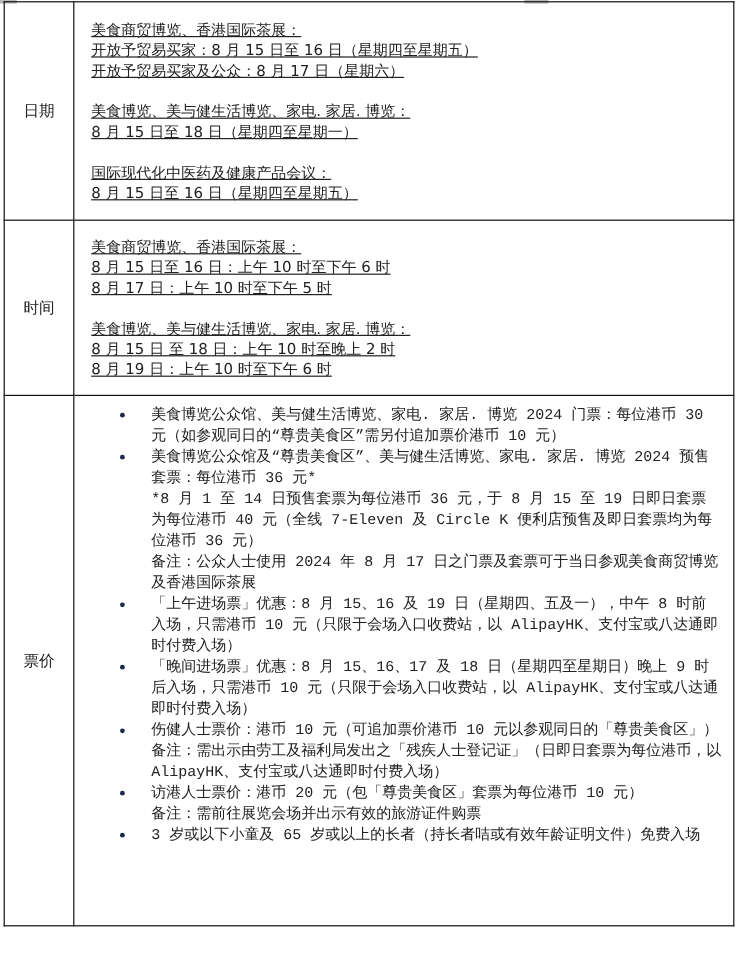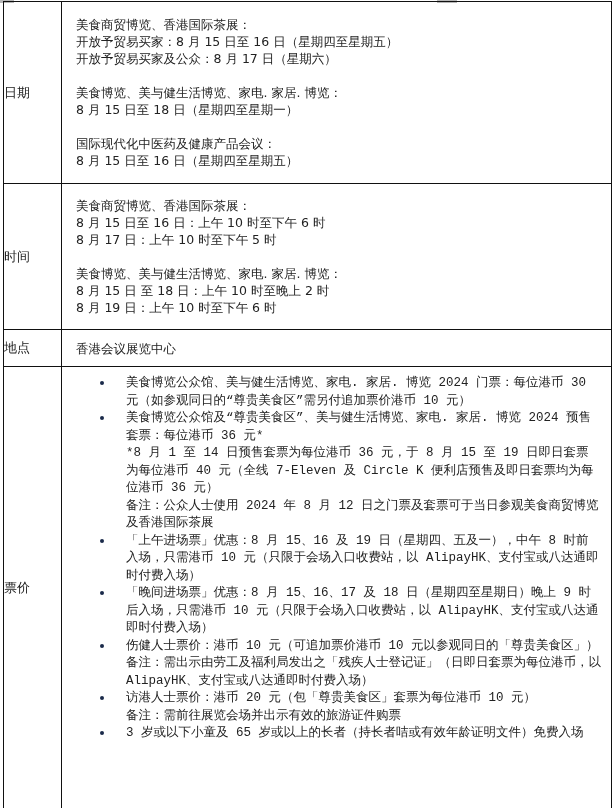--- a/index.html
+++ b/index.html
@@ -18,7 +18,7 @@
   table.info td { border: 1.5px solid #111111; vertical-align: middle; padding: 0; }
   td.label { width: 57px; font-size: 13px; }
   td.content { padding: 6px 10px 6px 14px !important; line-height: 17px; }
-  .line { white-space: nowrap; }
+  .line { white-space: nowrap; text-decoration: underline; }
   .gap { height: 17px; }
   ul.tickets { margin: 0; padding: 0 0 0 0; list-style: none; }
   ul.tickets li { position: relative; padding-left: 50px; line-height: 17.5px; font-family: Liberation Mono, monospace; }

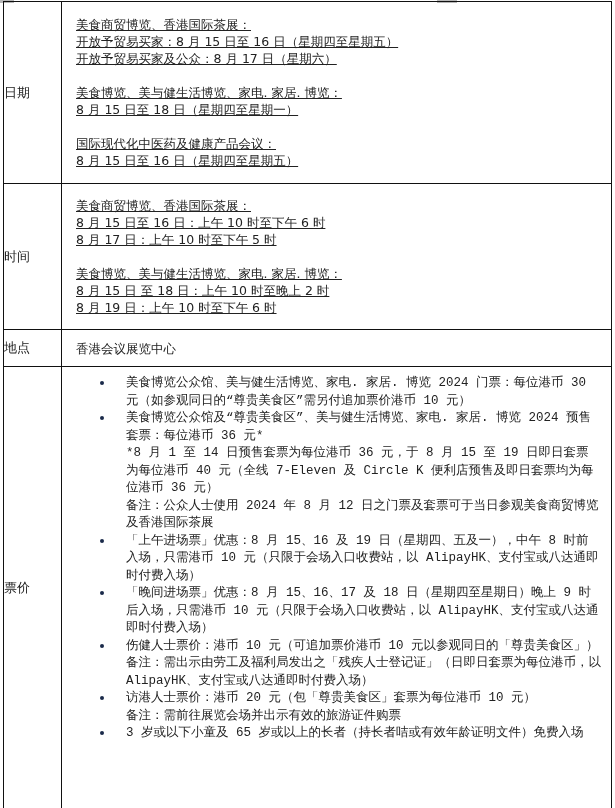--- a/index.html
+++ b/index.html
@@ -16,7 +16,7 @@
     width: 609px; border-collapse: collapse; table-layout: fixed;
   }
   table.info td { border: 1.5px solid #111111; vertical-align: middle; padding: 0; }
-  td.label { width: 57px; font-size: 13px; }
+  td.label { width: 57px; text-align: center; font-size: 13px; }
   td.content { padding: 6px 10px 6px 14px !important; line-height: 17px; }
   .line { white-space: nowrap; text-decoration: underline; }
   .gap { height: 17px; }

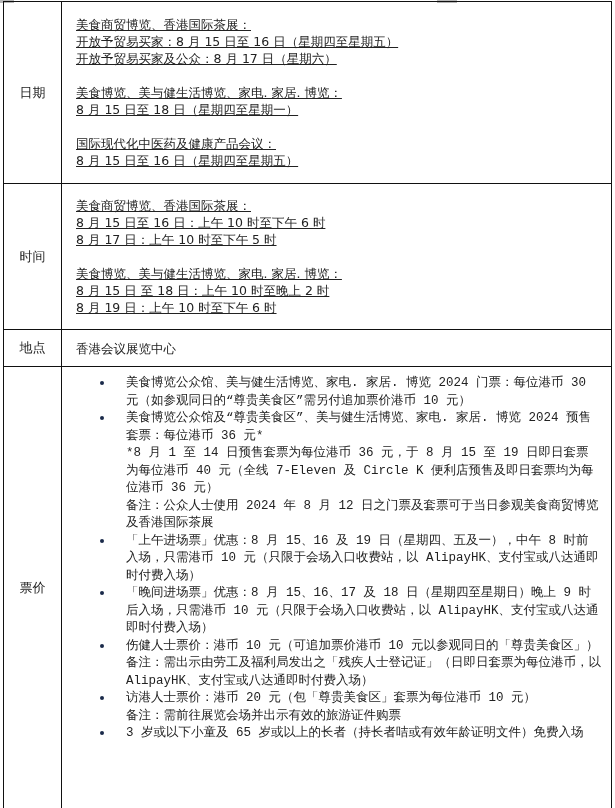--- a/index.html
+++ b/index.html
@@ -62,10 +62,6 @@
       <div class="line">8 月 19 日：上午 10 时至下午 6 时</div>
     </td>
   </tr>
-  <tr style="height:37px;">
-    <td class="label">地点</td>
-    <td class="content">香港会议展览中心</td>
-  </tr>
   <tr style="height:442px;">
     <td class="label">票价</td>
     <td class="content" style="vertical-align:top; padding-top:8px !important;">

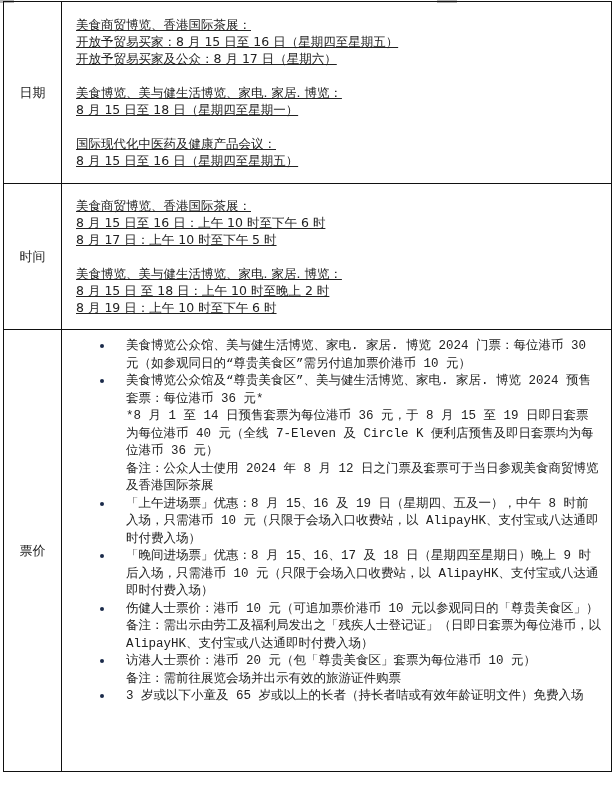--- a/index.html
+++ b/index.html
@@ -74,7 +74,7 @@
           <span class="bullet"></span>
           <span class="sub">美食博览公众馆及“尊贵美食区”、美与健生活博览、家电. 家居. 博览 2024 预售套票：每位港币 36 元*</span>
           <span class="sub">*8 月 1 至 14 日预售套票为每位港币 36 元，于 8 月 15 至 19 日即日套票为每位港币 40 元（全线 7-Eleven 及 Circle K 便利店预售及即日套票均为每位港币 36 元）</span>
-          <span class="sub">备注：公众人士使用 2024 年 8 月 12 日之门票及套票可于当日参观美食商贸博览及香港国际茶展</span>
+          <span class="sub">备注：公众人士使用 2024 年 8 月 17 日之门票及套票可于当日参观美食商贸博览及香港国际茶展</span>
         </li>
         <li>
           <span class="bullet"></span>

